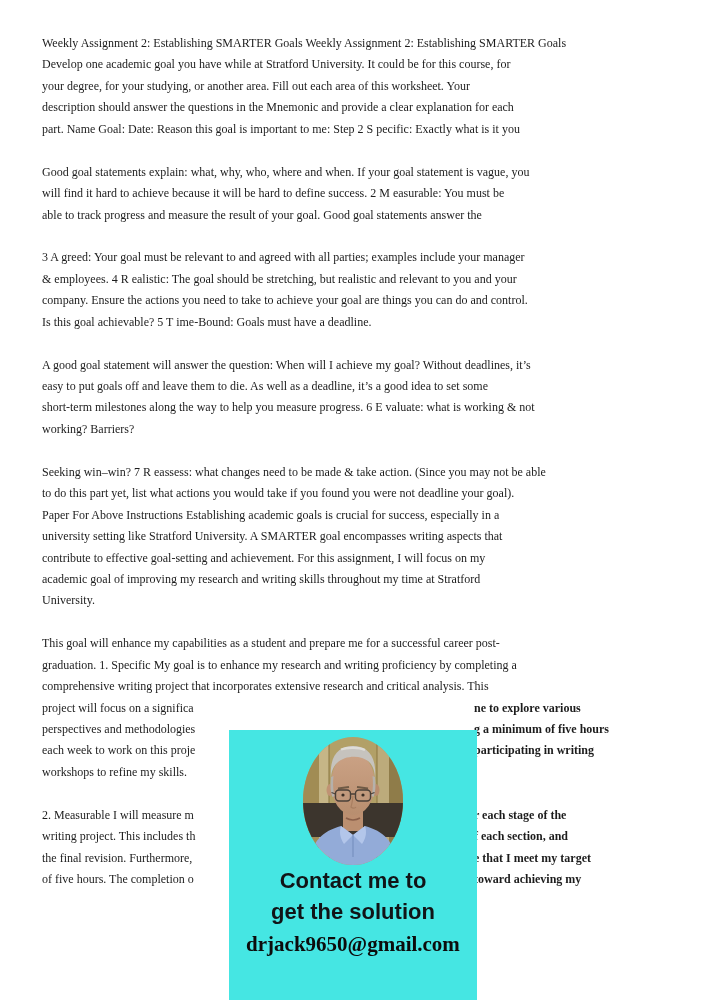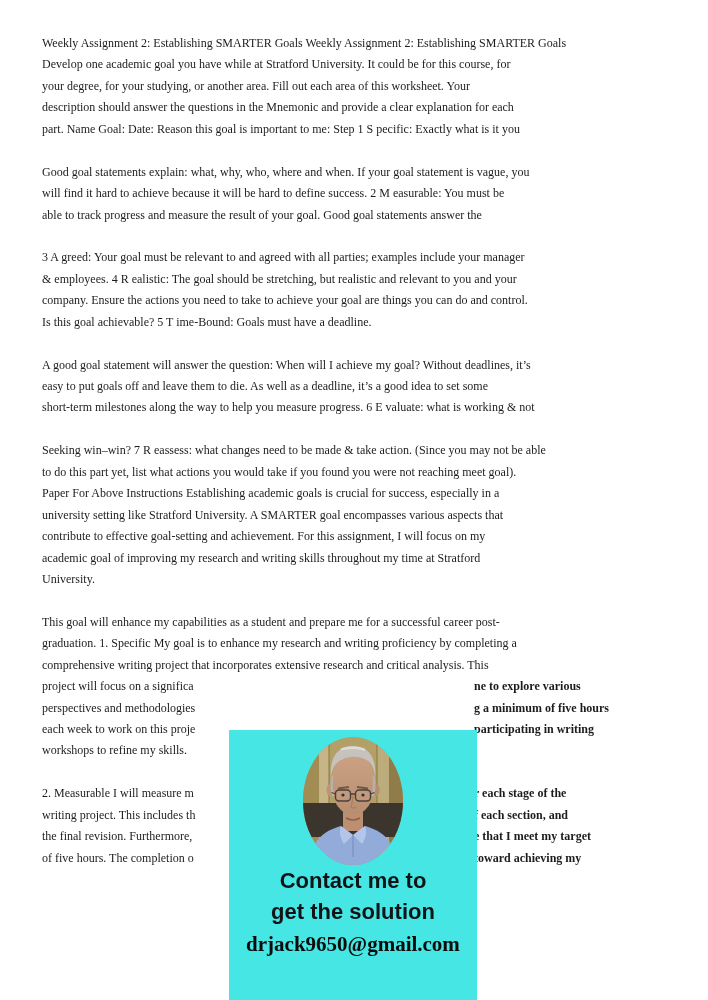--- a/index.html
+++ b/index.html
@@ -50,7 +50,7 @@
         <div class="line">Develop one academic goal you have while at Stratford University. It could be for this course, for</div>
         <div class="line">your degree, for your studying, or another area. Fill out each area of this worksheet. Your</div>
         <div class="line">description should answer the questions in the Mnemonic and provide a clear explanation for each</div>
-        <div class="line">part. Name Goal: Date: Reason this goal is important to me: Step 1 S pecific: Exactly what is it you</div>
+        <div class="line">part. Name Goal: Date: Reason this goal is important to me: Step 2 S pecific: Exactly what is it you</div>
       </div>
       <div class="para">
         <div class="line">Good goal statements explain: what, why, who, where and when. If your goal statement is vague, you</div>

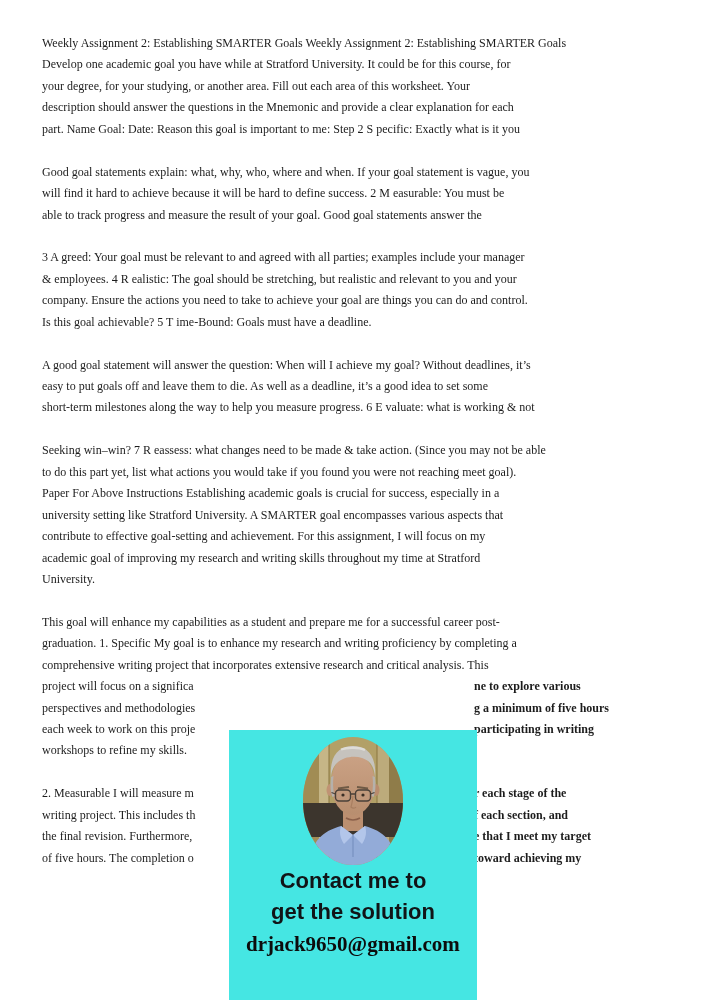--- a/index.html
+++ b/index.html
@@ -67,6 +67,7 @@
         <div class="line">A good goal statement will answer the question: When will I achieve my goal? Without deadlines, it’s</div>
         <div class="line">easy to put goals off and leave them to die. As well as a deadline, it’s a good idea to set some</div>
         <div class="line">short-term milestones along the way to help you measure progress. 6 E valuate: what is working &amp; not</div>
+        <div class="line">working? Barriers?</div>
       </div>
       <div class="para">
         <div class="line">Seeking win–win? 7 R eassess: what changes need to be made &amp; take action. (Since you may not be able</div>

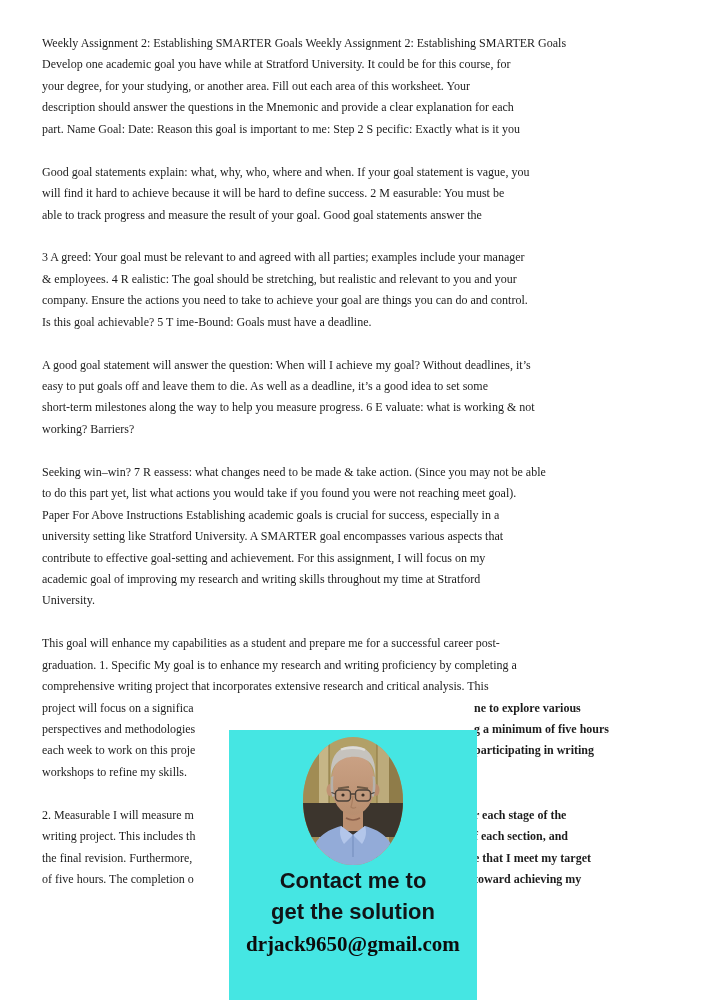--- a/index.html
+++ b/index.html
@@ -71,7 +71,7 @@
       </div>
       <div class="para">
         <div class="line">Seeking win–win? 7 R eassess: what changes need to be made &amp; take action. (Since you may not be able</div>
-        <div class="line">to do this part yet, list what actions you would take if you found you were not reaching meet goal).</div>
+        <div class="line">to do this part yet, list what actions you would take if you found you were not deadline your goal).</div>
         <div class="line">Paper For Above Instructions Establishing academic goals is crucial for success, especially in a</div>
         <div class="line">university setting like Stratford University. A SMARTER goal encompasses various aspects that</div>
         <div class="line">contribute to effective goal-setting and achievement. For this assignment, I will focus on my</div>

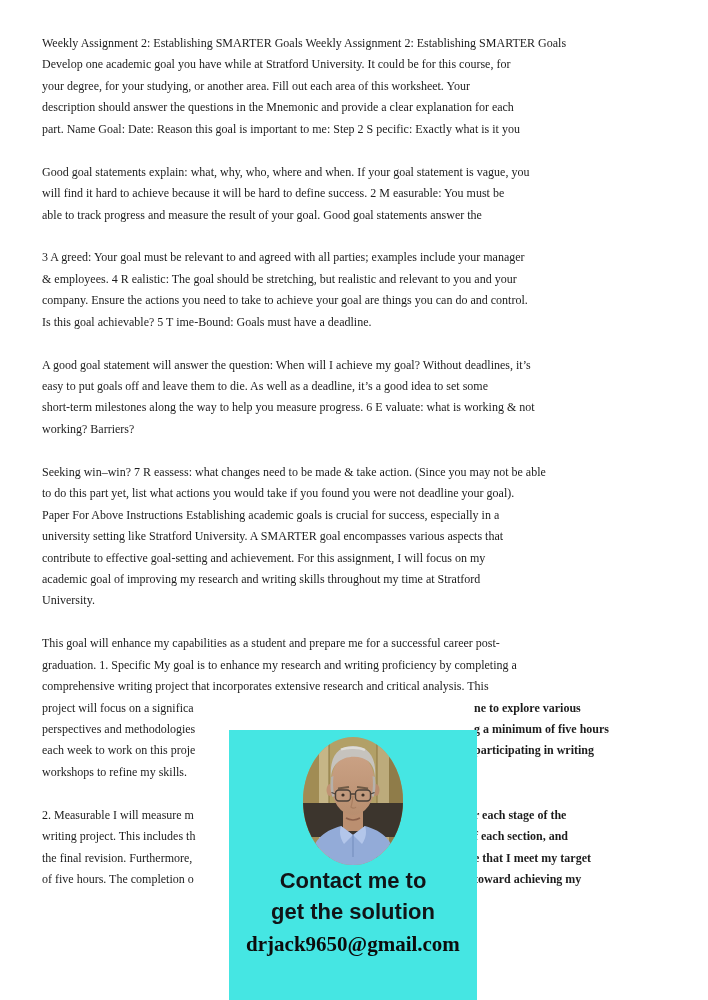--- a/index.html
+++ b/index.html
@@ -73,7 +73,7 @@
         <div class="line">Seeking win–win? 7 R eassess: what changes need to be made &amp; take action. (Since you may not be able</div>
         <div class="line">to do this part yet, list what actions you would take if you found you were not deadline your goal).</div>
         <div class="line">Paper For Above Instructions Establishing academic goals is crucial for success, especially in a</div>
-        <div class="line">university setting like Stratford University. A SMARTER goal encompasses various aspects that</div>
+        <div class="line">university setting like Stratford University. A SMARTER goal encompasses writing aspects that</div>
         <div class="line">contribute to effective goal-setting and achievement. For this assignment, I will focus on my</div>
         <div class="line">academic goal of improving my research and writing skills throughout my time at Stratford</div>
         <div class="line">University.</div>

